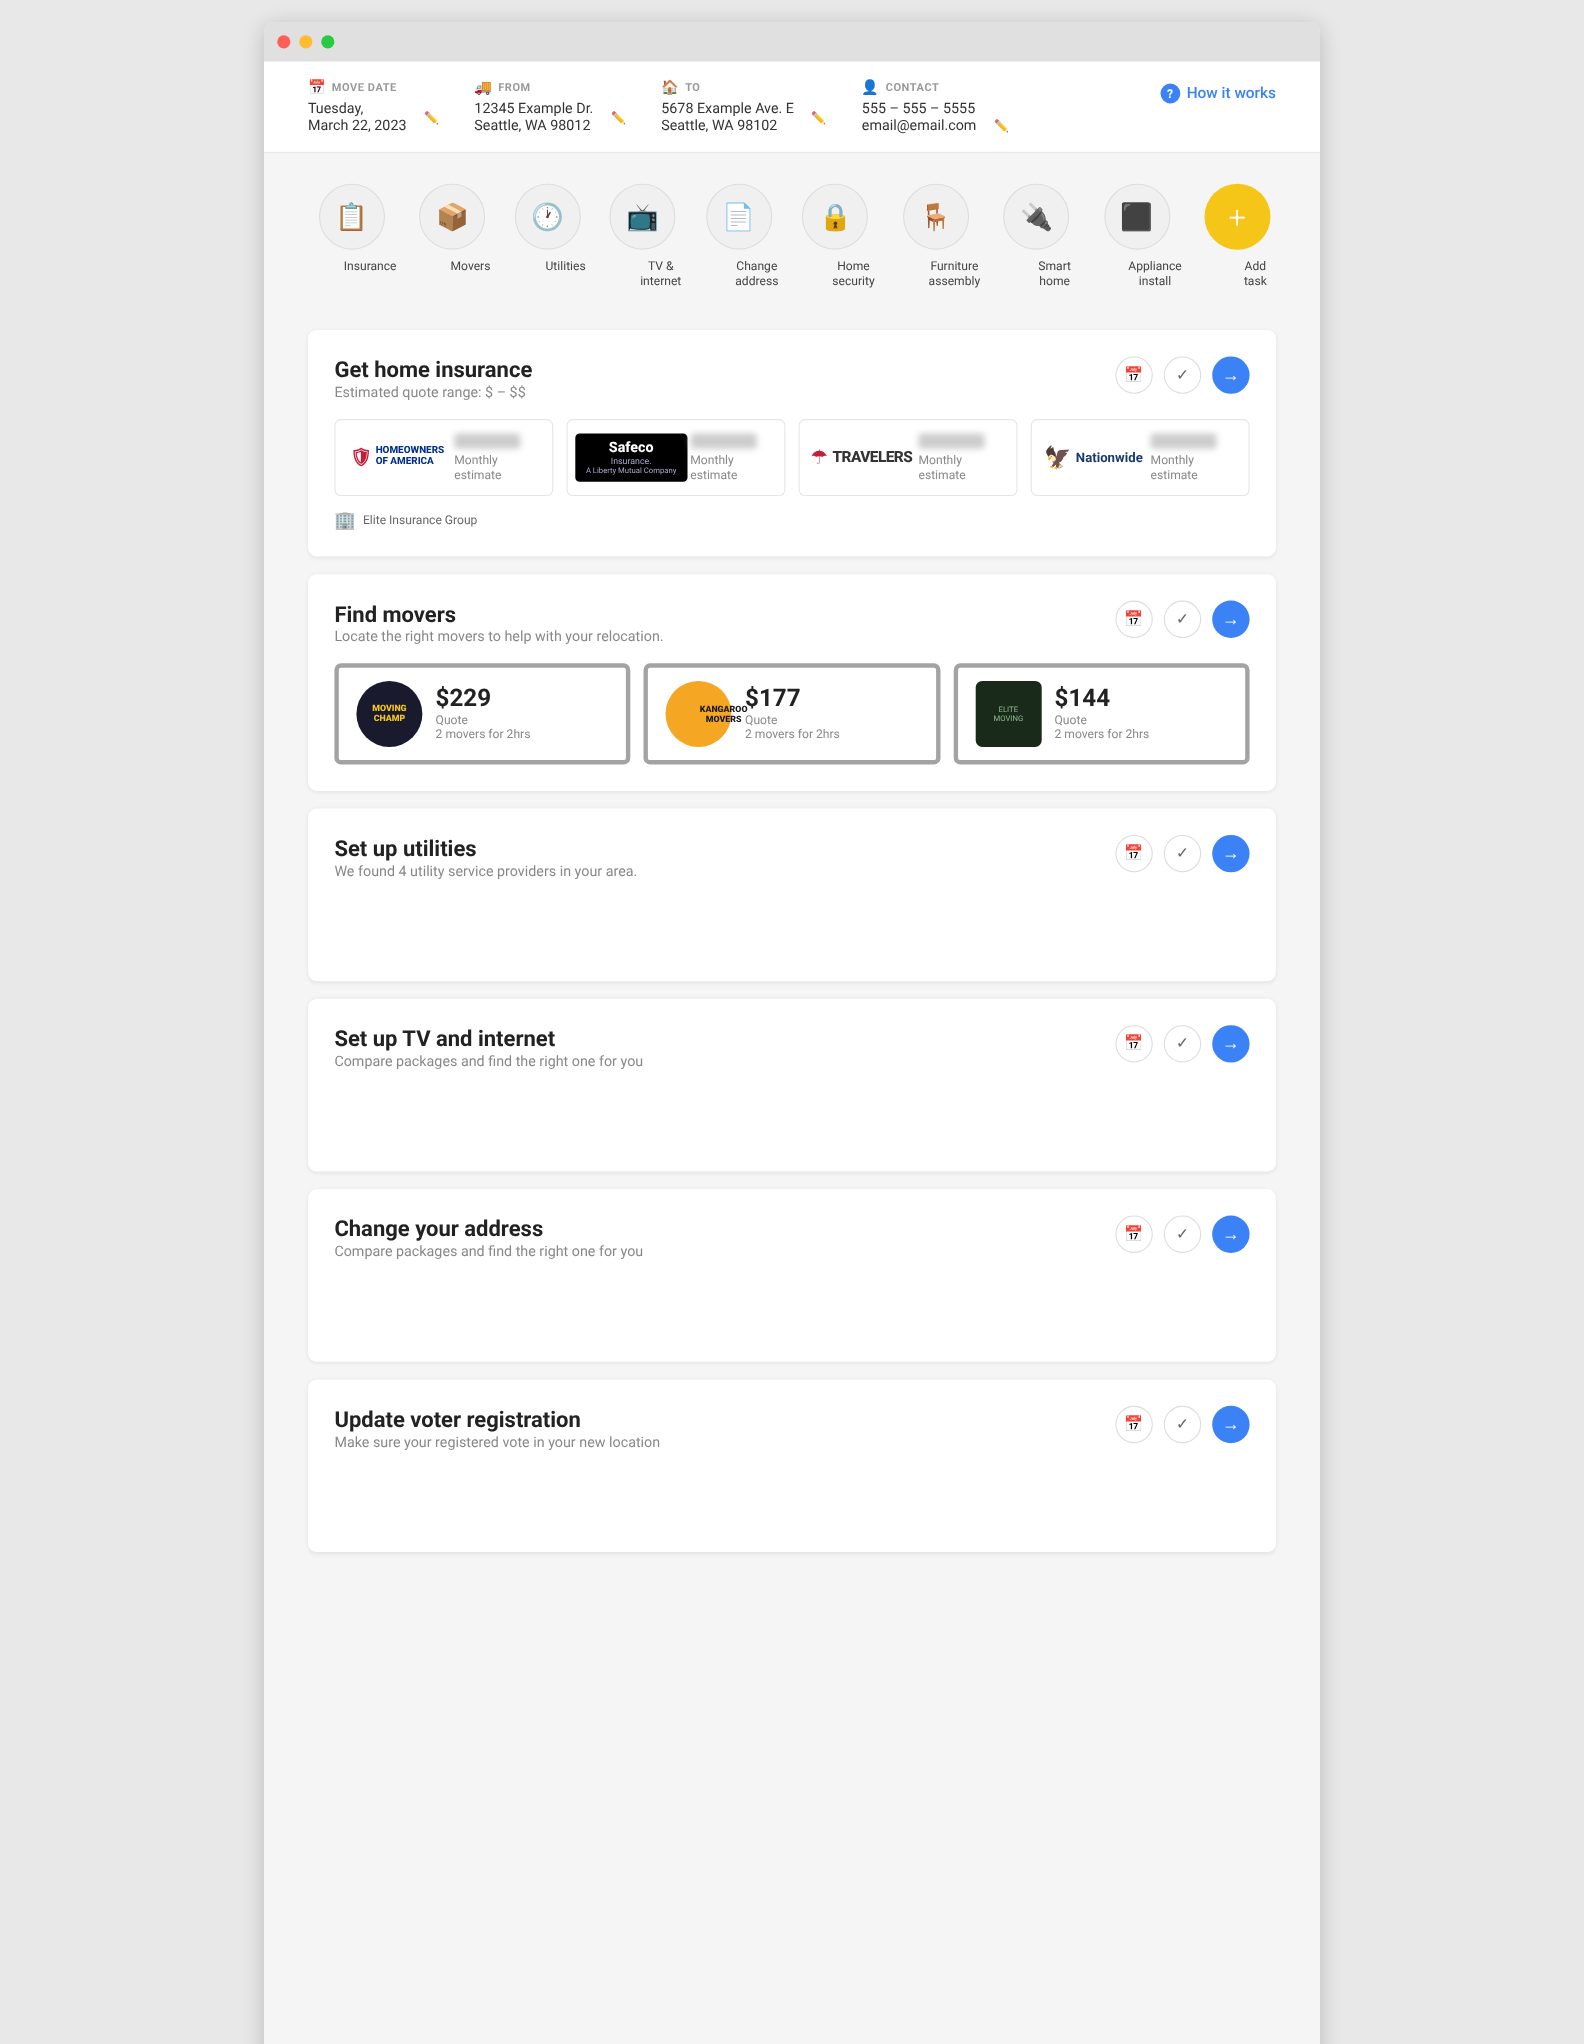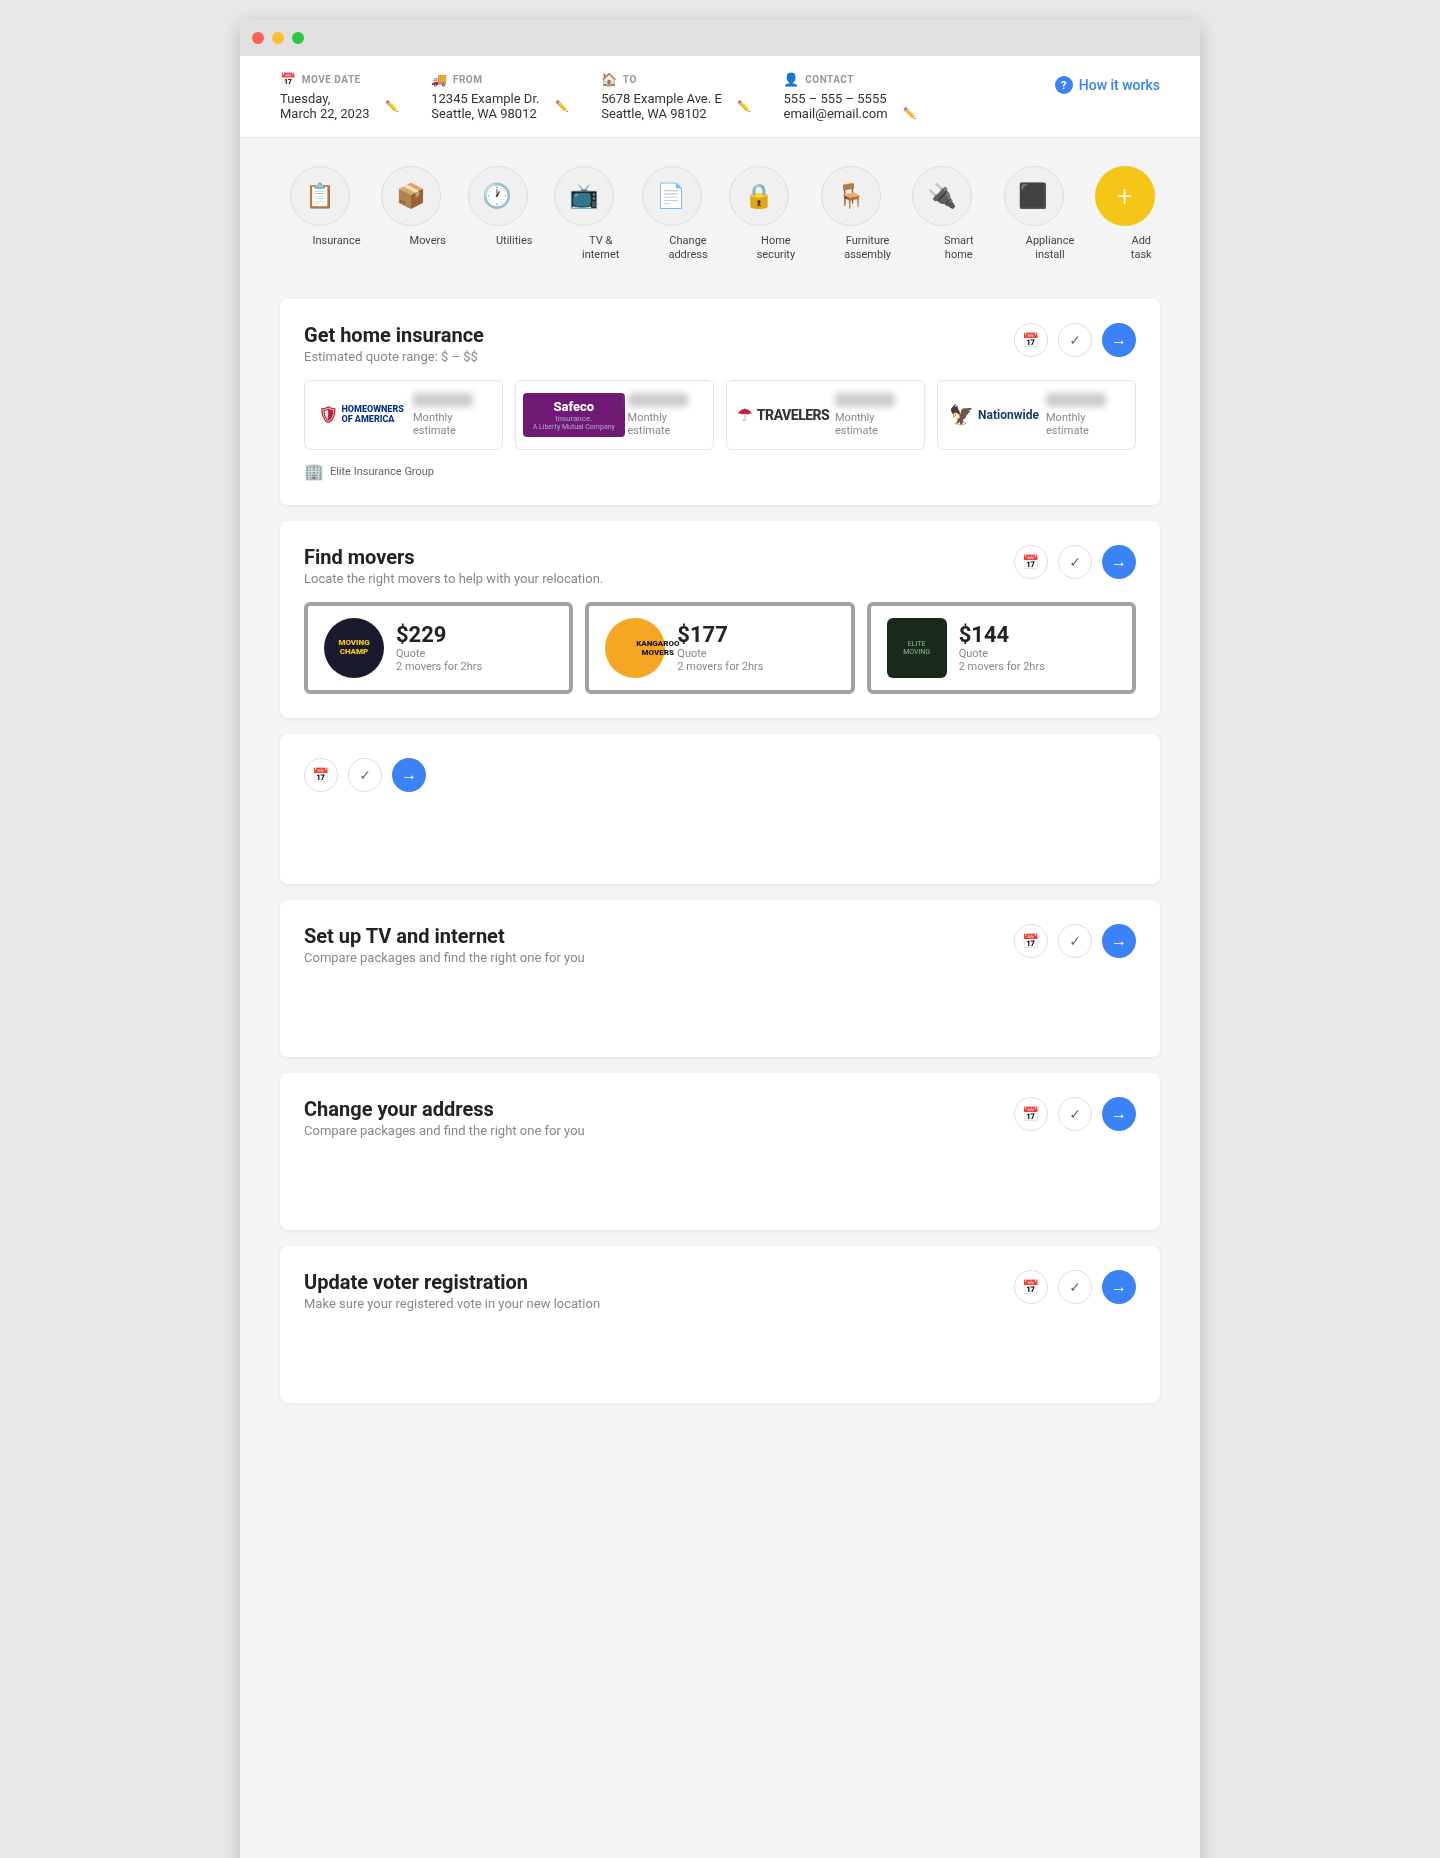--- a/index.html
+++ b/index.html
@@ -466,7 +466,7 @@
 
         <div class="insurance-card">
           <div class="insurance-logo">
-            <div style="background:#701a75;color:#fff;padding:6px 10px;border-radius:4px;text-align:center;">
+            <div style="background:#000000;color:#fff;padding:6px 10px;border-radius:4px;text-align:center;">
               <div style="font-size:13px;font-weight:800;">Safeco</div>
               <div style="font-size:8px;color:#aac;">Insurance.</div>
               <div style="font-size:7px;color:#aac;white-space:nowrap;">A Liberty Mutual Company</div>

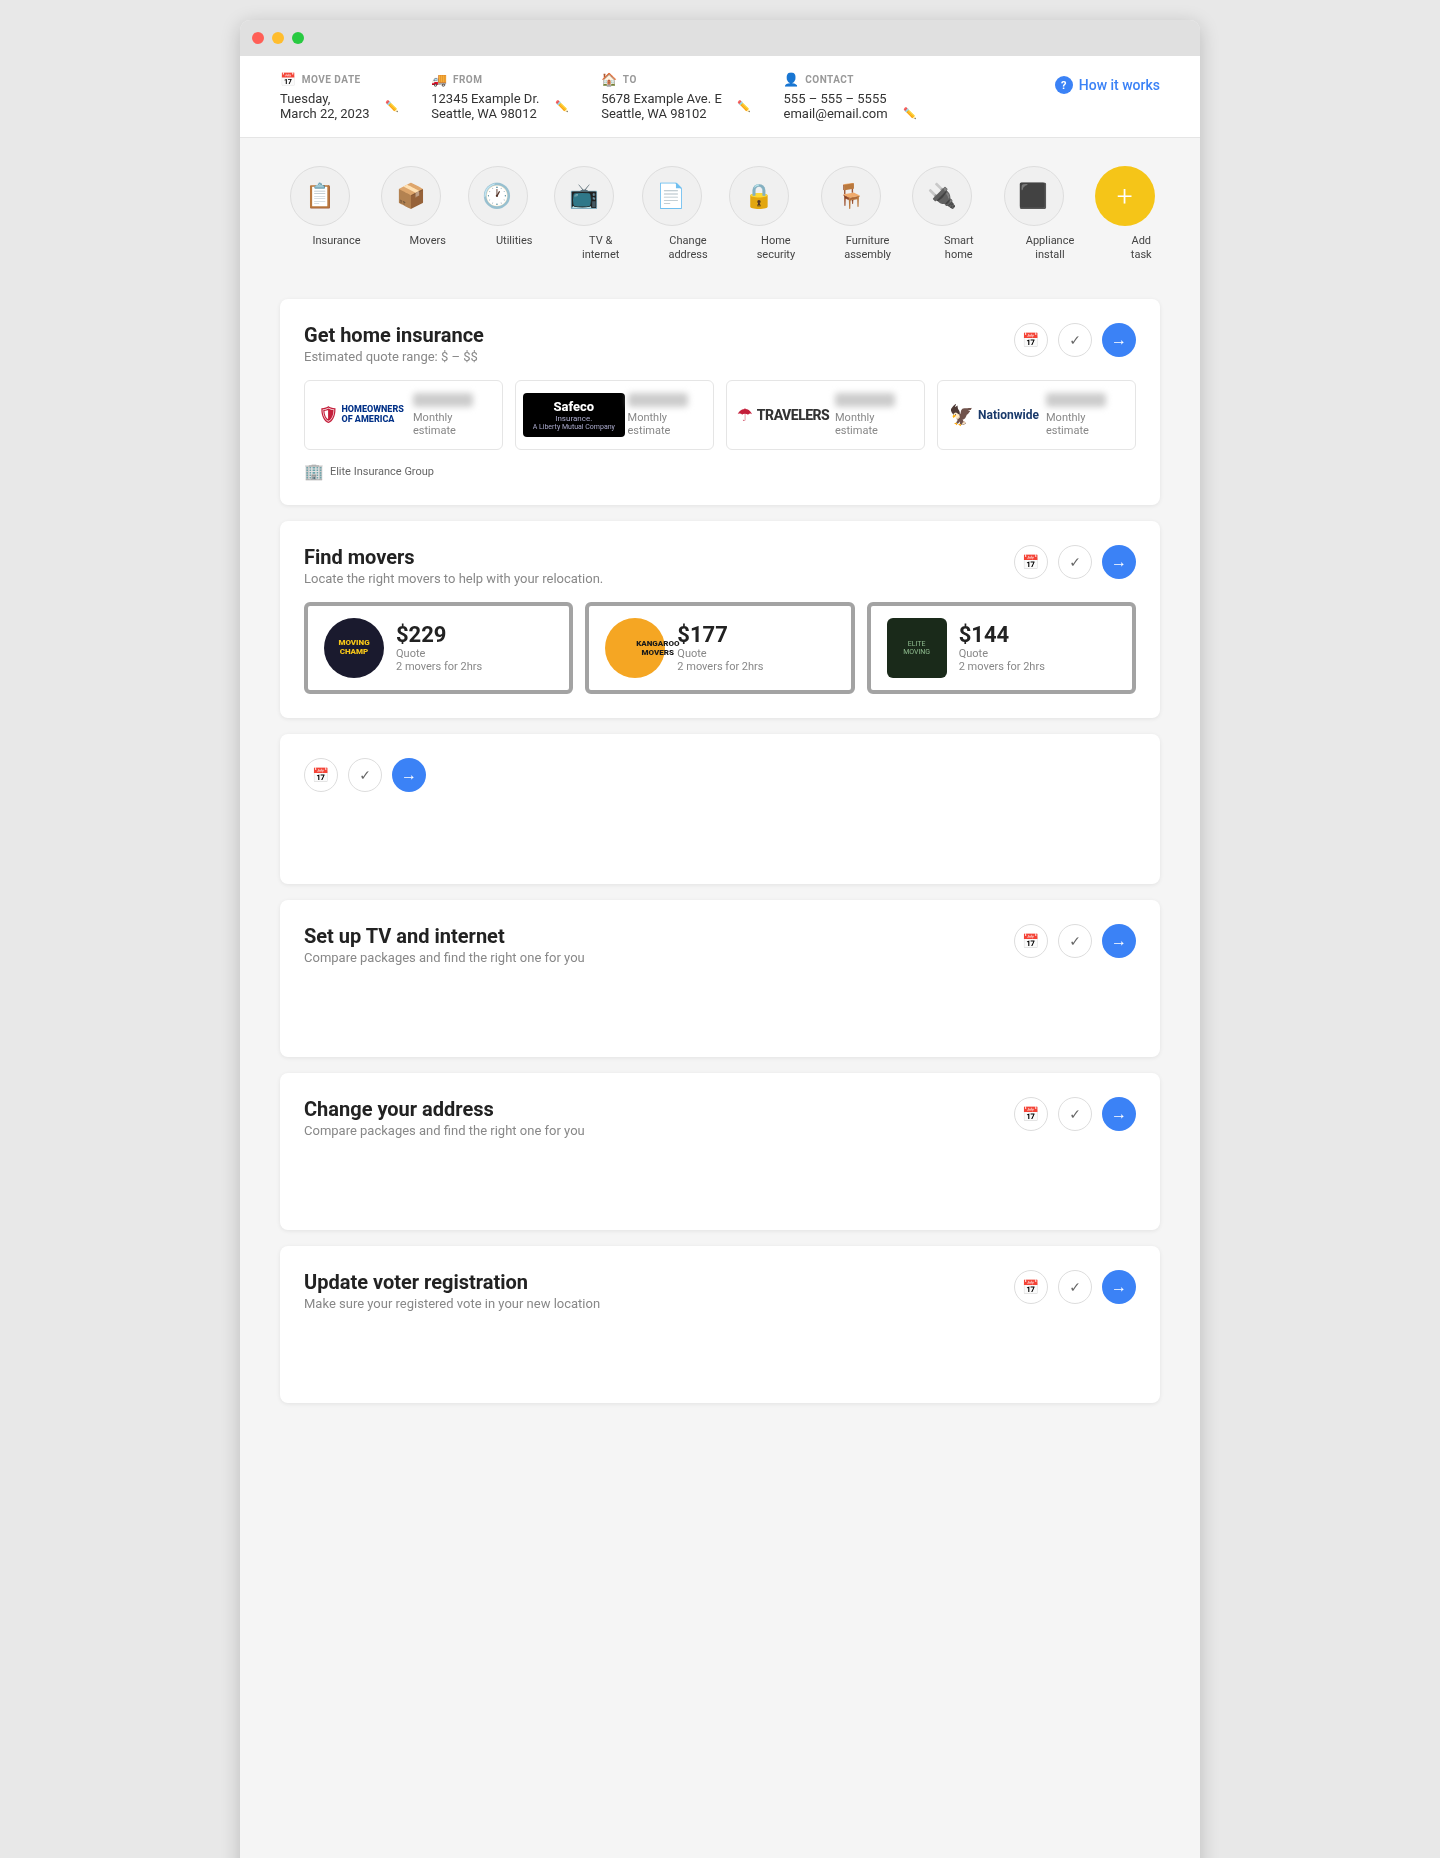--- a/index.html
+++ b/index.html
@@ -563,6 +563,10 @@
 
     <div class="task-card">
       <div class="task-card-header">
+        <div>
+          <div class="task-card-title">Set up utilities</div>
+          <div class="task-card-subtitle">We found 4 utility service providers in your area.</div>
+        </div>
         <div class="task-card-actions">
           <div class="action-btn-circle">📅</div>
           <div class="action-btn-circle">✓</div>

